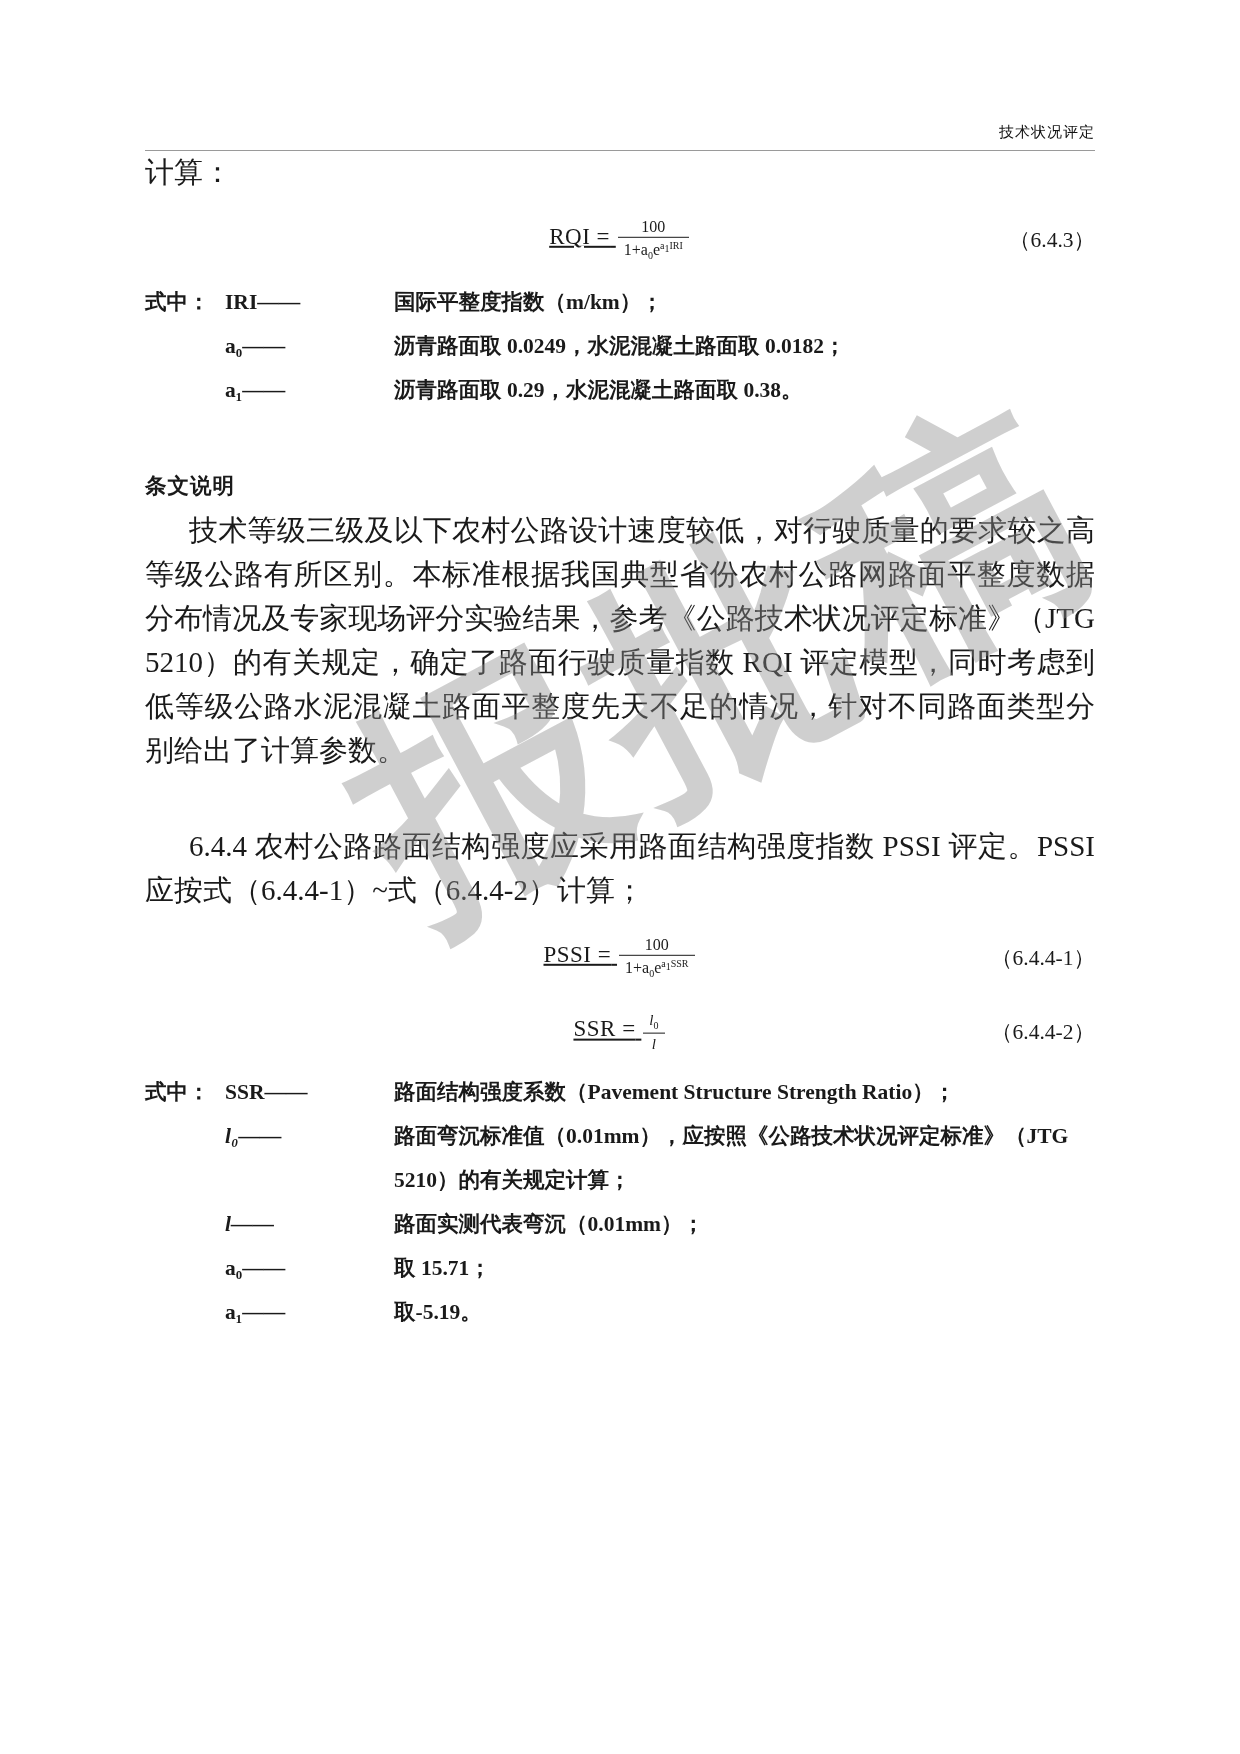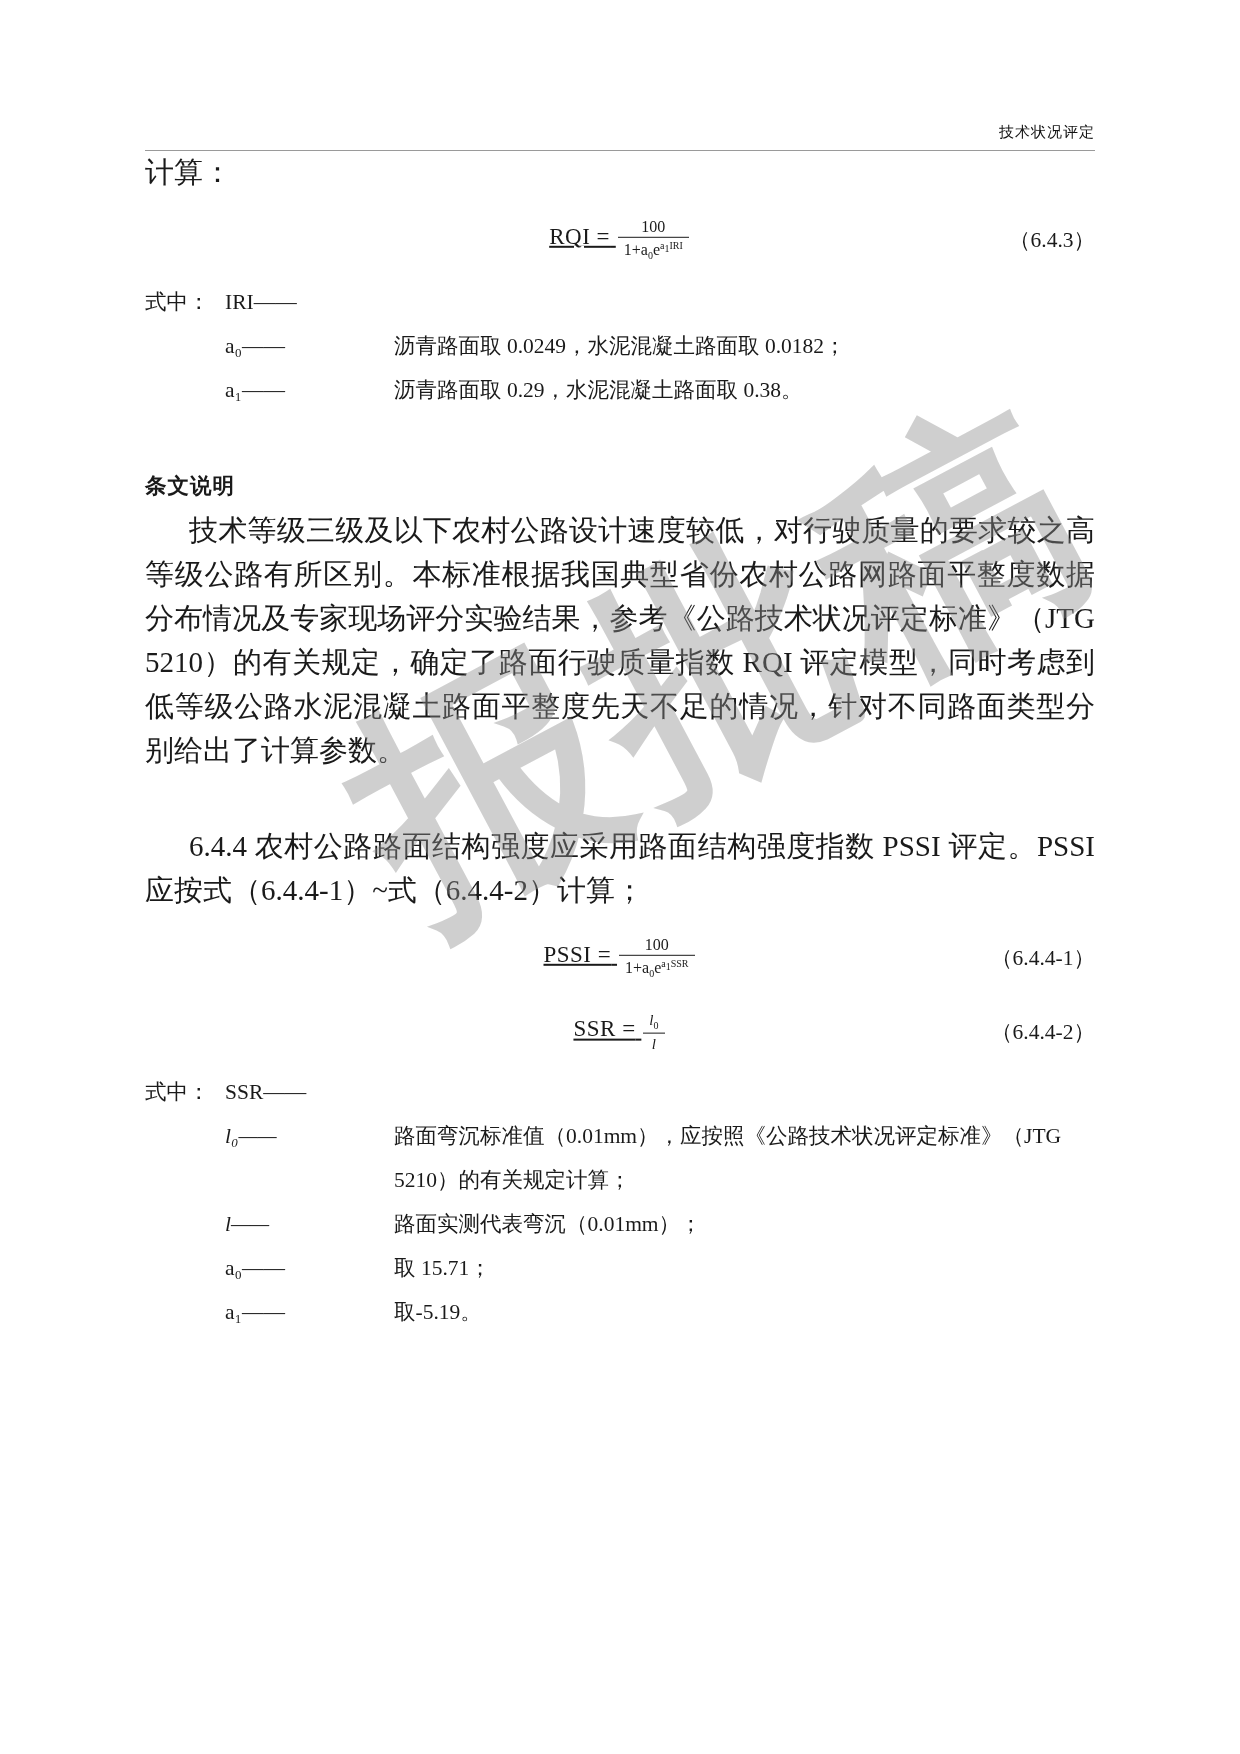--- a/index.html
+++ b/index.html
@@ -111,7 +111,7 @@
   }
 
   
-  .defs { margin-top: 6px; }
+  .defs { margin-top: 6px; font-weight: bold; }
   .def-row {
     display: flex;
     font-size: 21.5px;

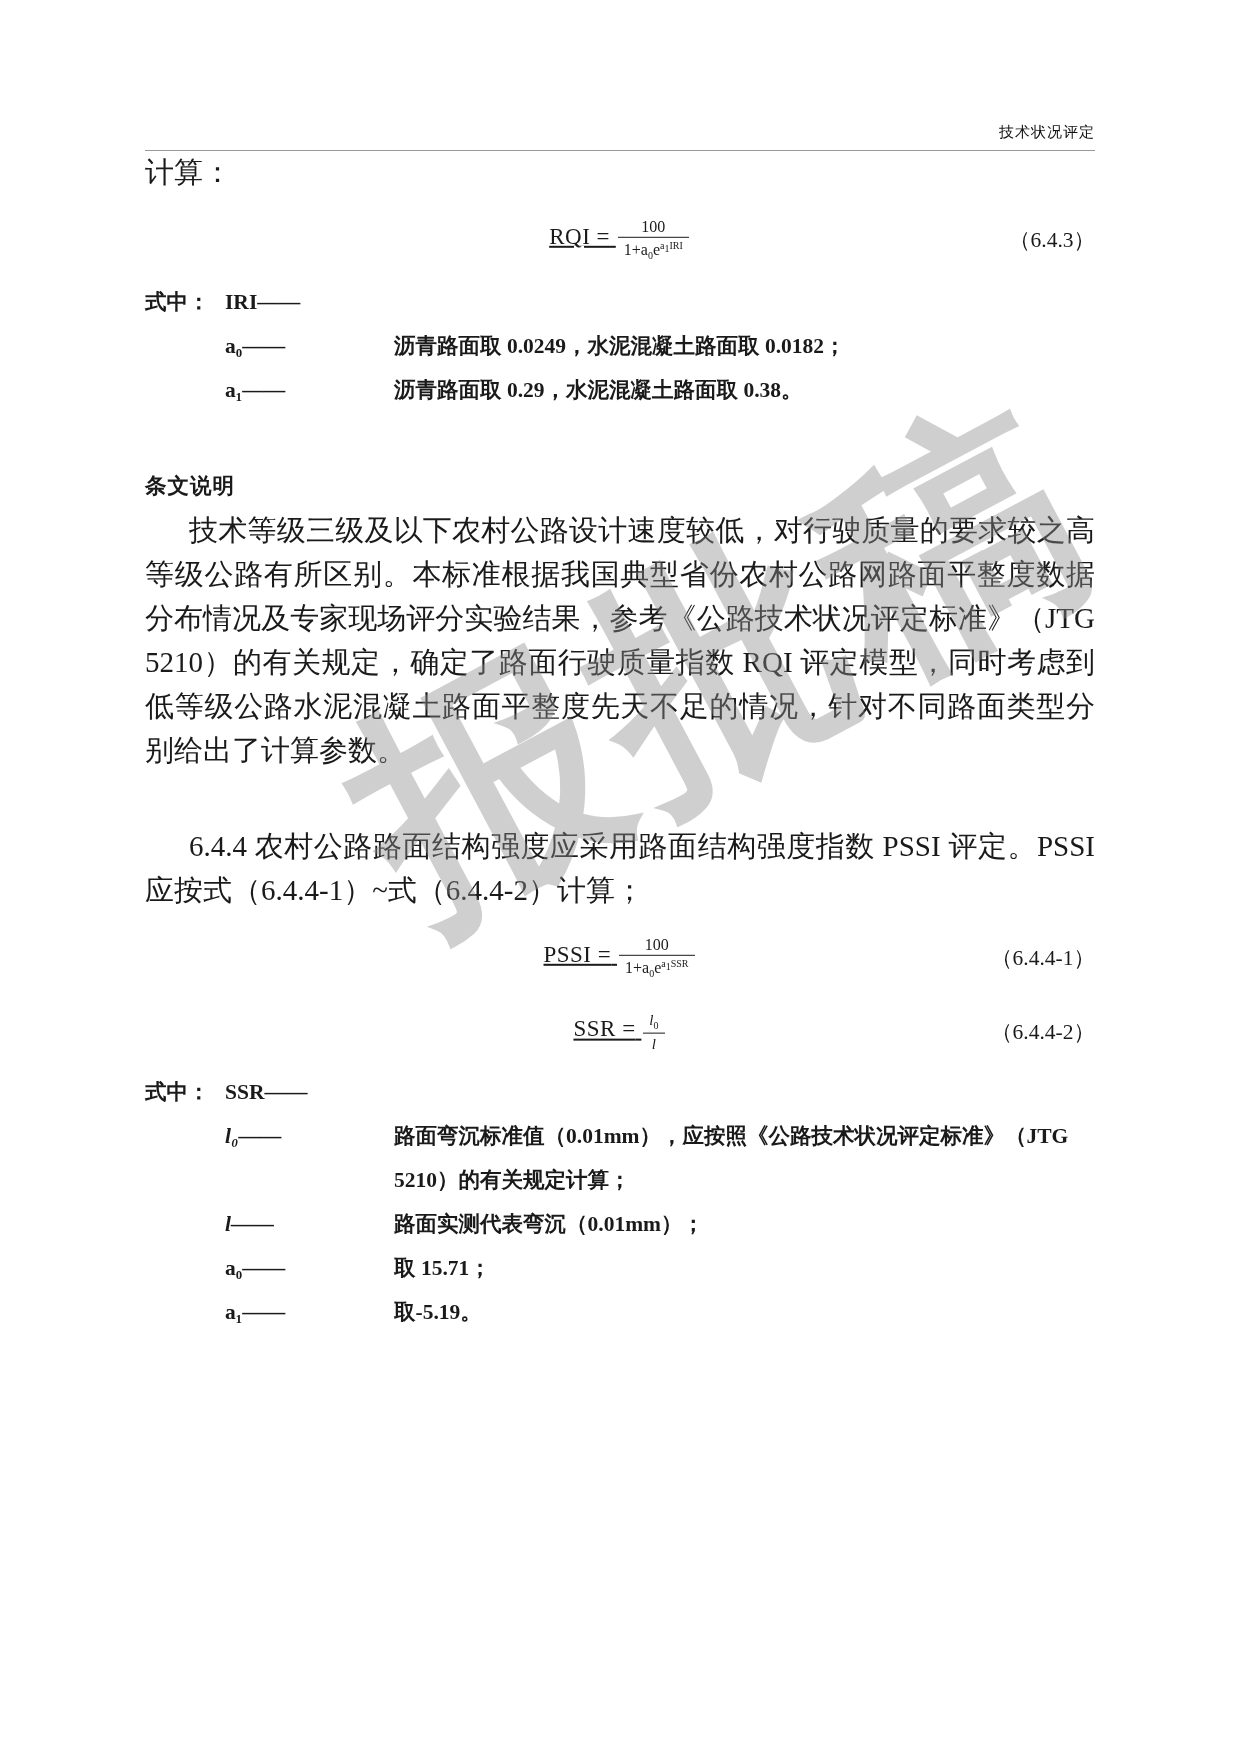--- a/index.html
+++ b/index.html
@@ -213,6 +213,7 @@
       <div class="def-row">
         <div class="def-lead">式中：</div>
         <div class="def-sym">IRI——</div>
+        <div class="def-text">国际平整度指数（m/km）；</div>
       </div>
       <div class="def-row">
         <div class="def-lead"></div>

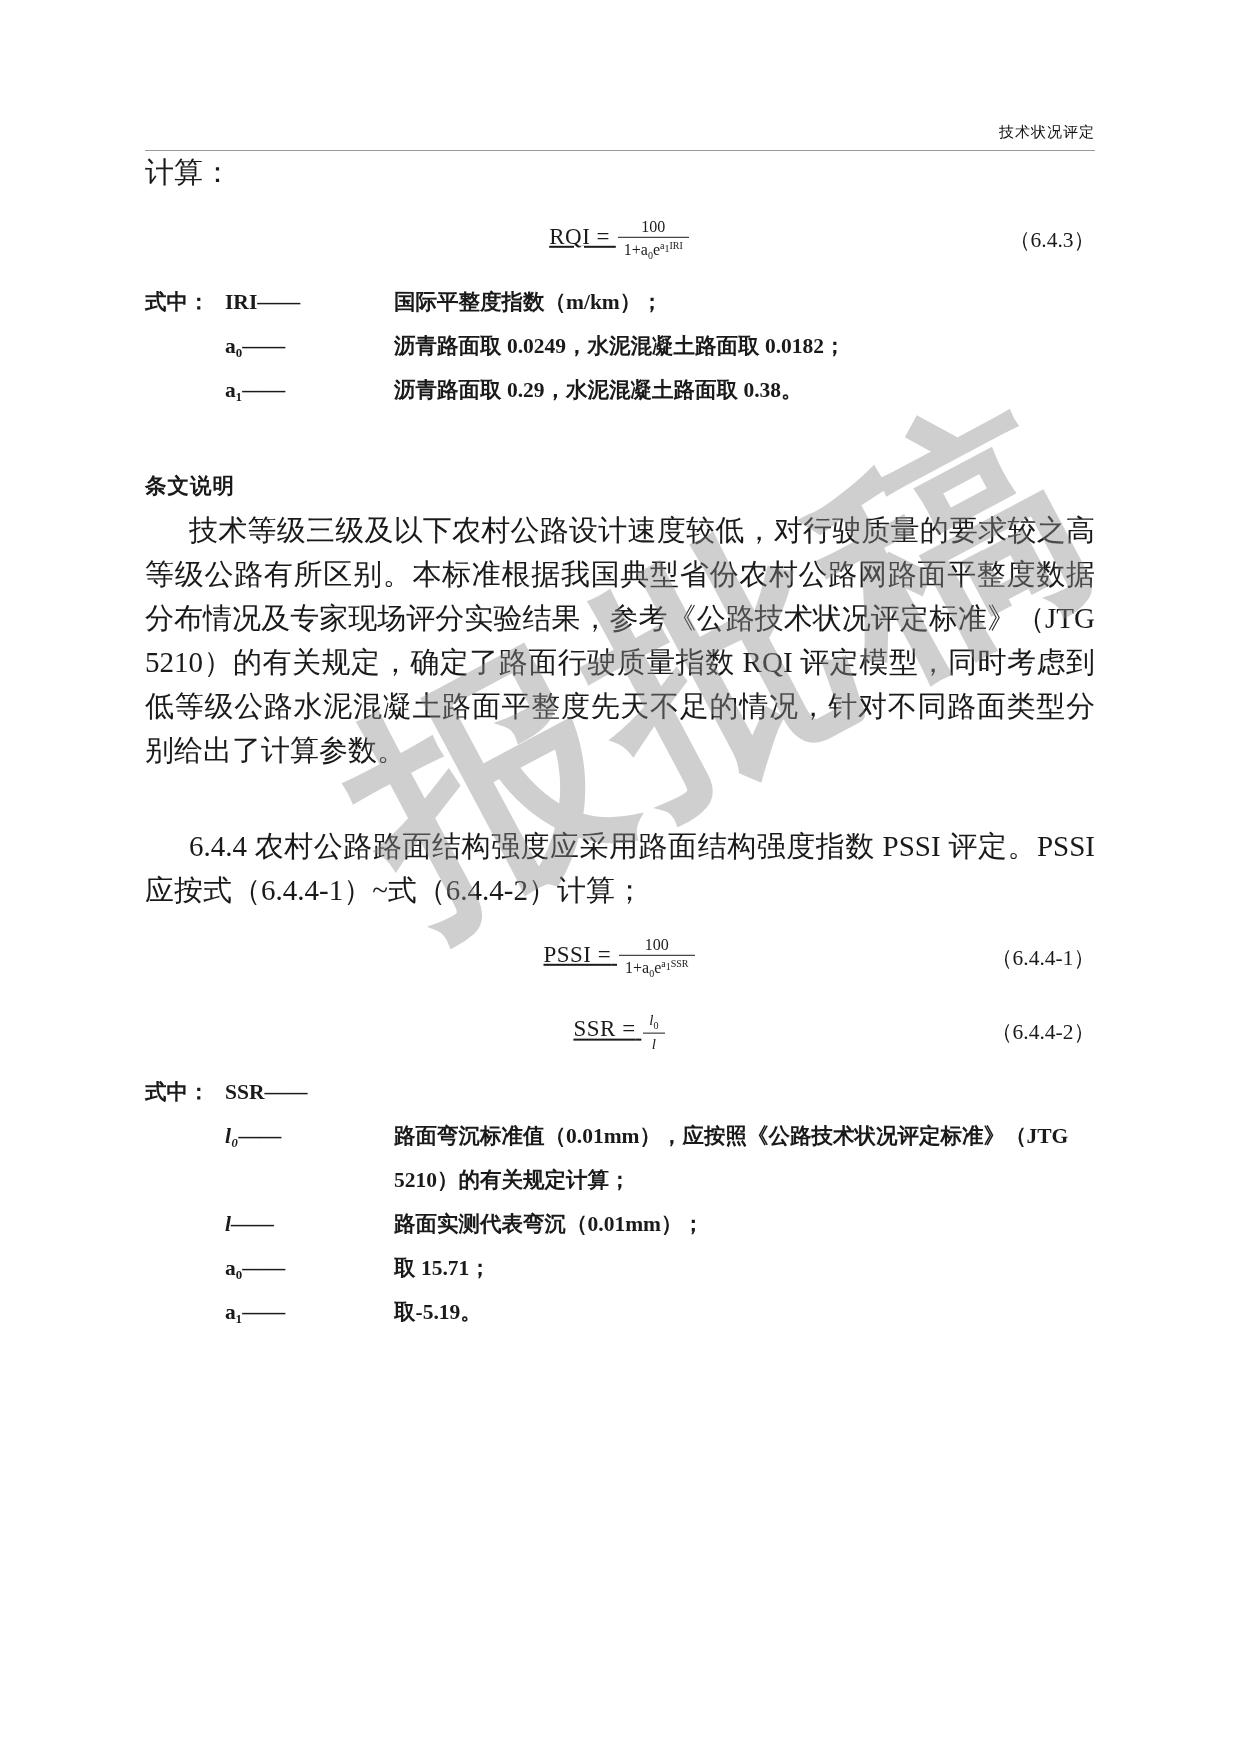--- a/index.html
+++ b/index.html
@@ -266,6 +266,7 @@
       <div class="def-row">
         <div class="def-lead">式中：</div>
         <div class="def-sym">SSR——</div>
+        <div class="def-text">路面结构强度系数（Pavement Structure Strength Ratio）；</div>
       </div>
       <div class="def-row">
         <div class="def-lead"></div>

